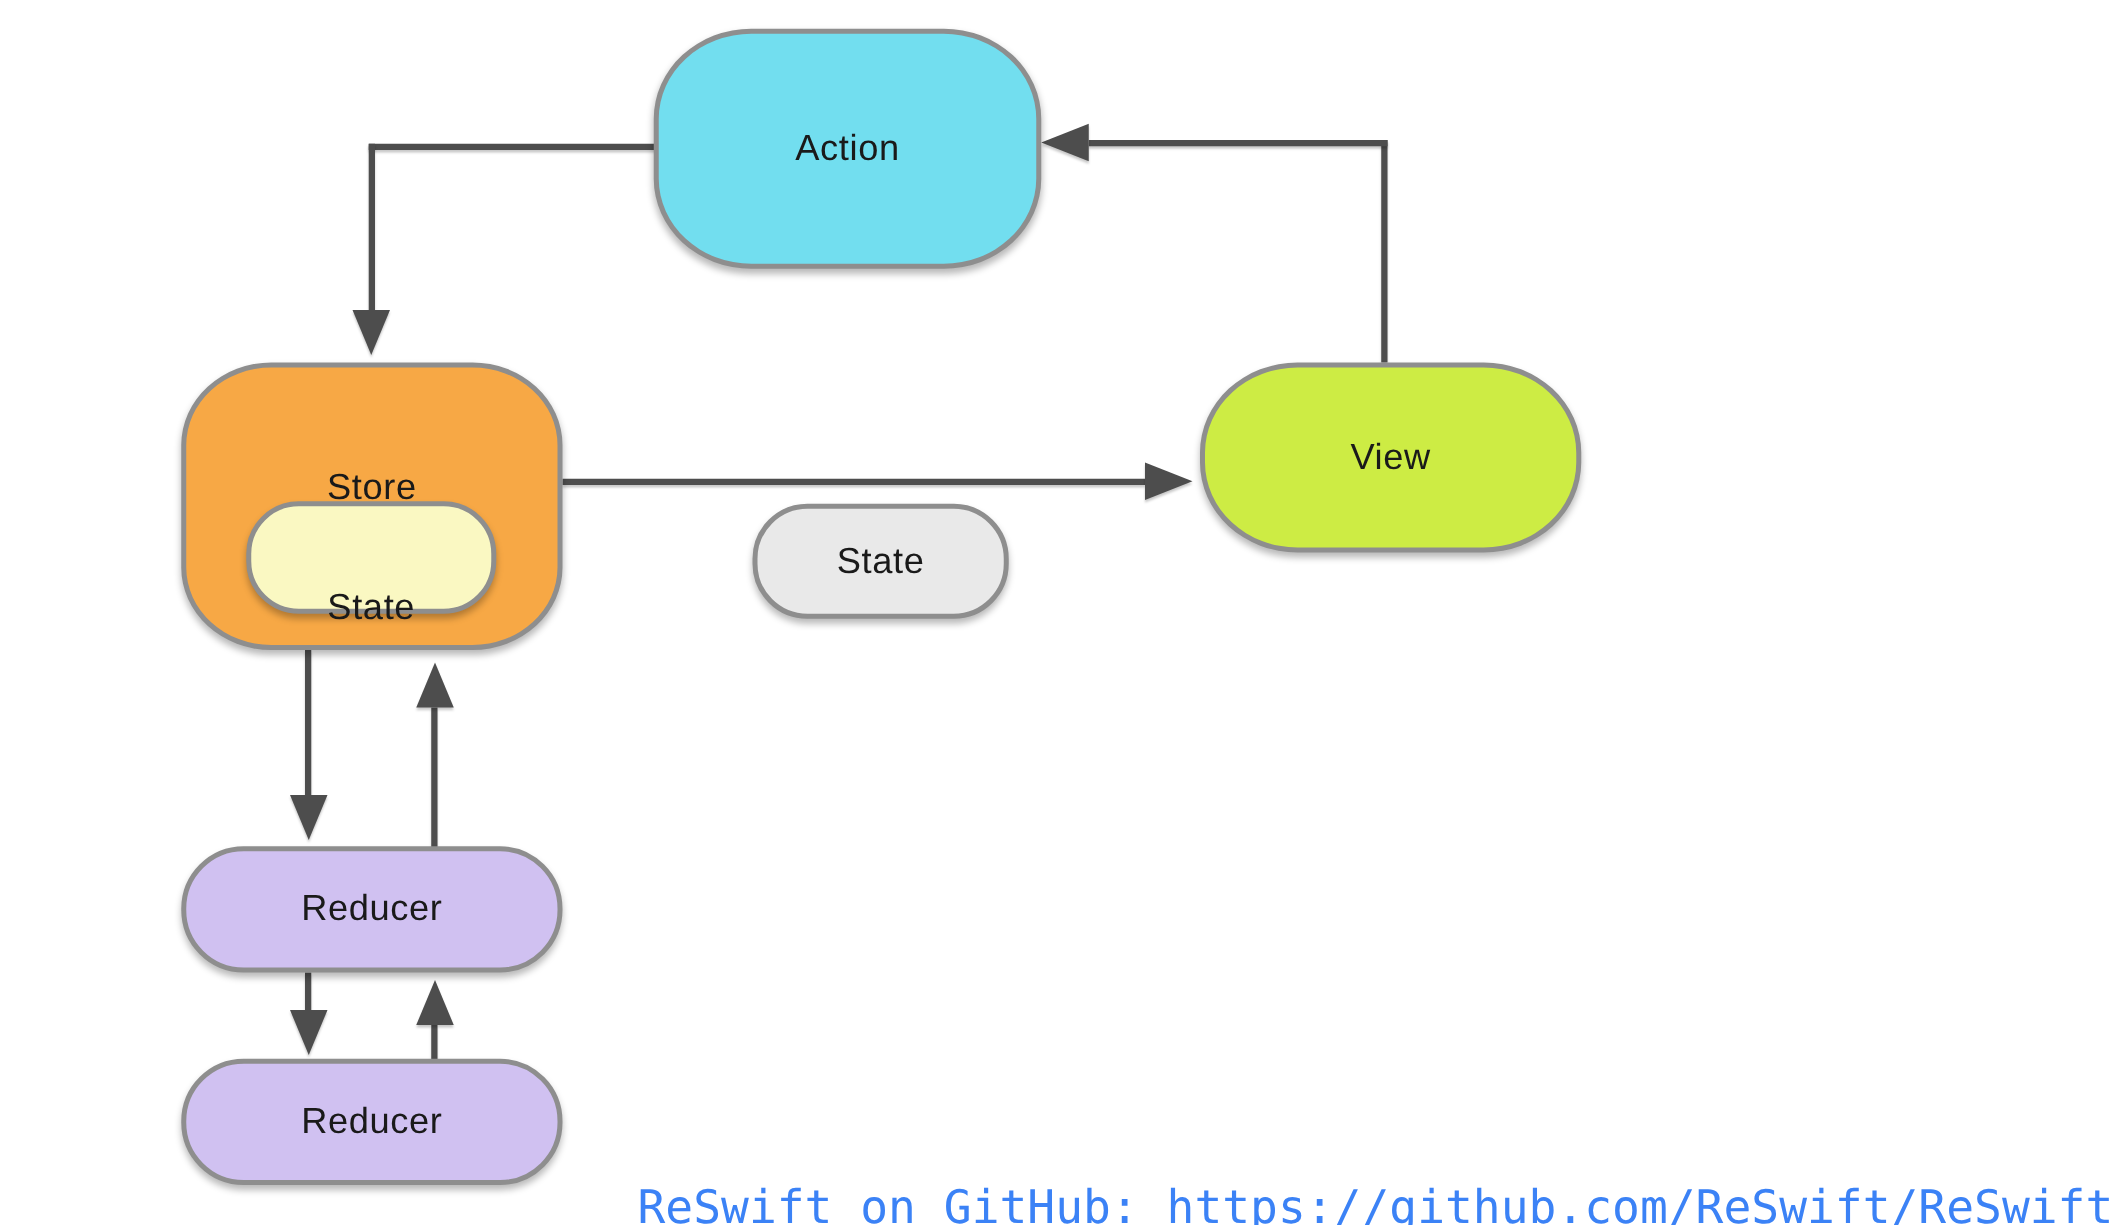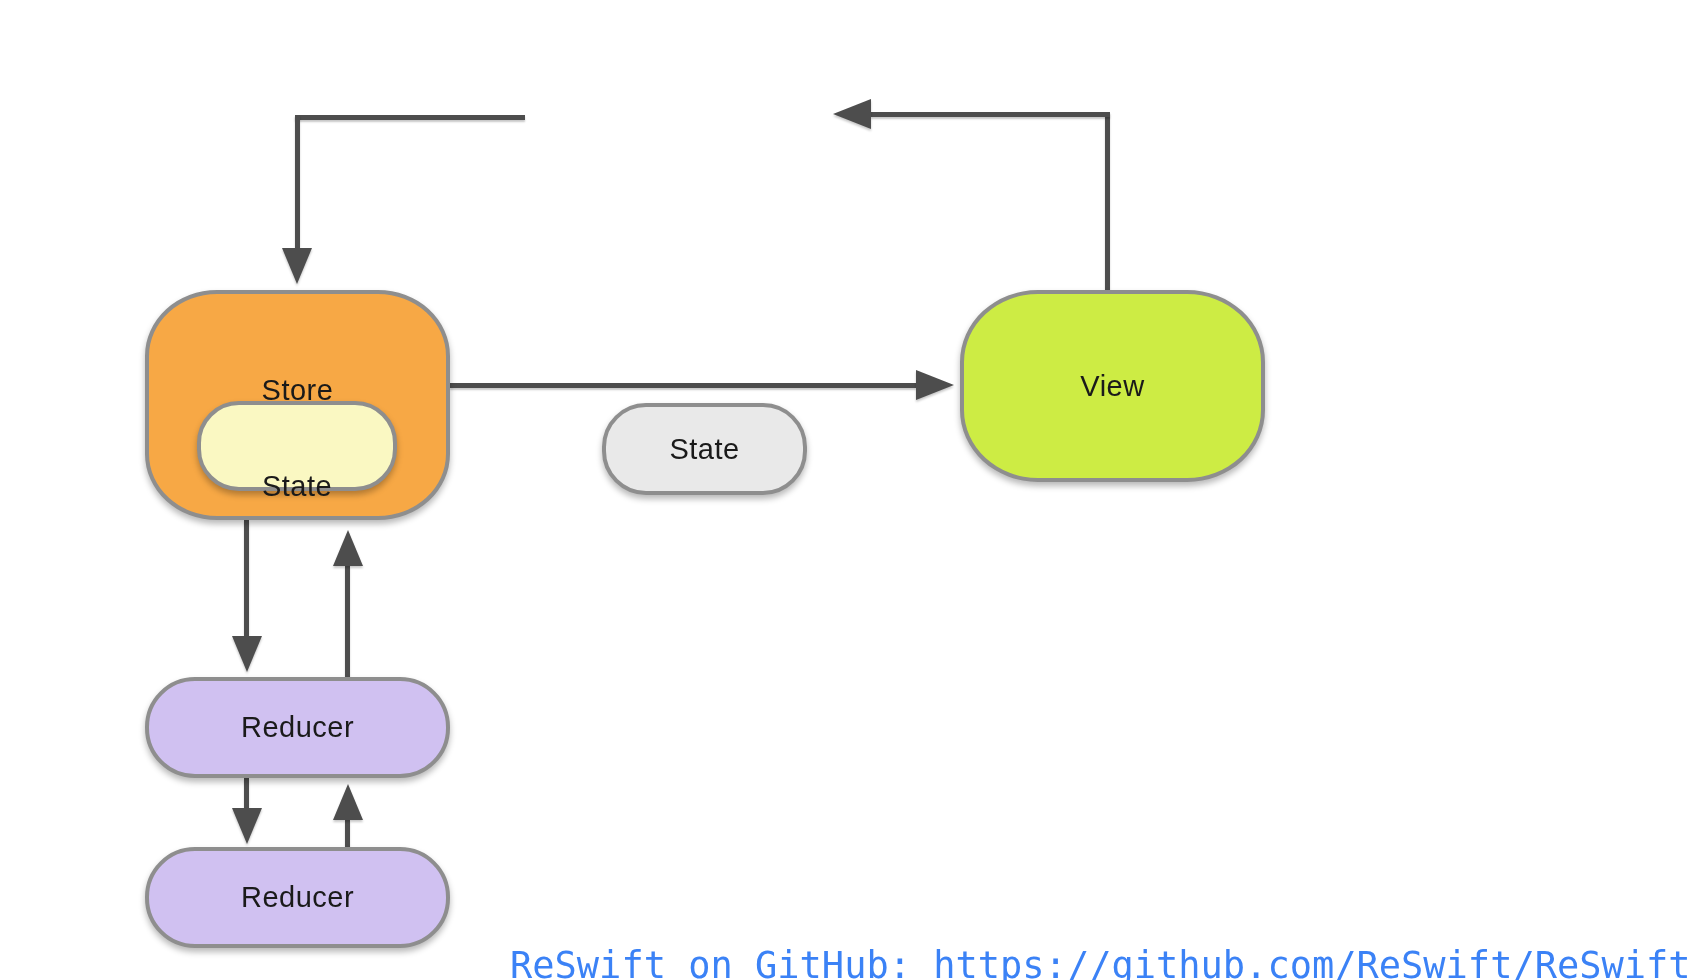--- a/index.html
+++ b/index.html
@@ -148,6 +148,9 @@
   <div class="edge e-r2-r1-v"></div>
   <div class="ah ah-up a-into-reducer-up"></div>
 
+  <div class="node node-action">
+    <span class="node-label">Action</span>
+  </div>
 
   <div class="node node-store">
     <span class="node-label">Store</span>

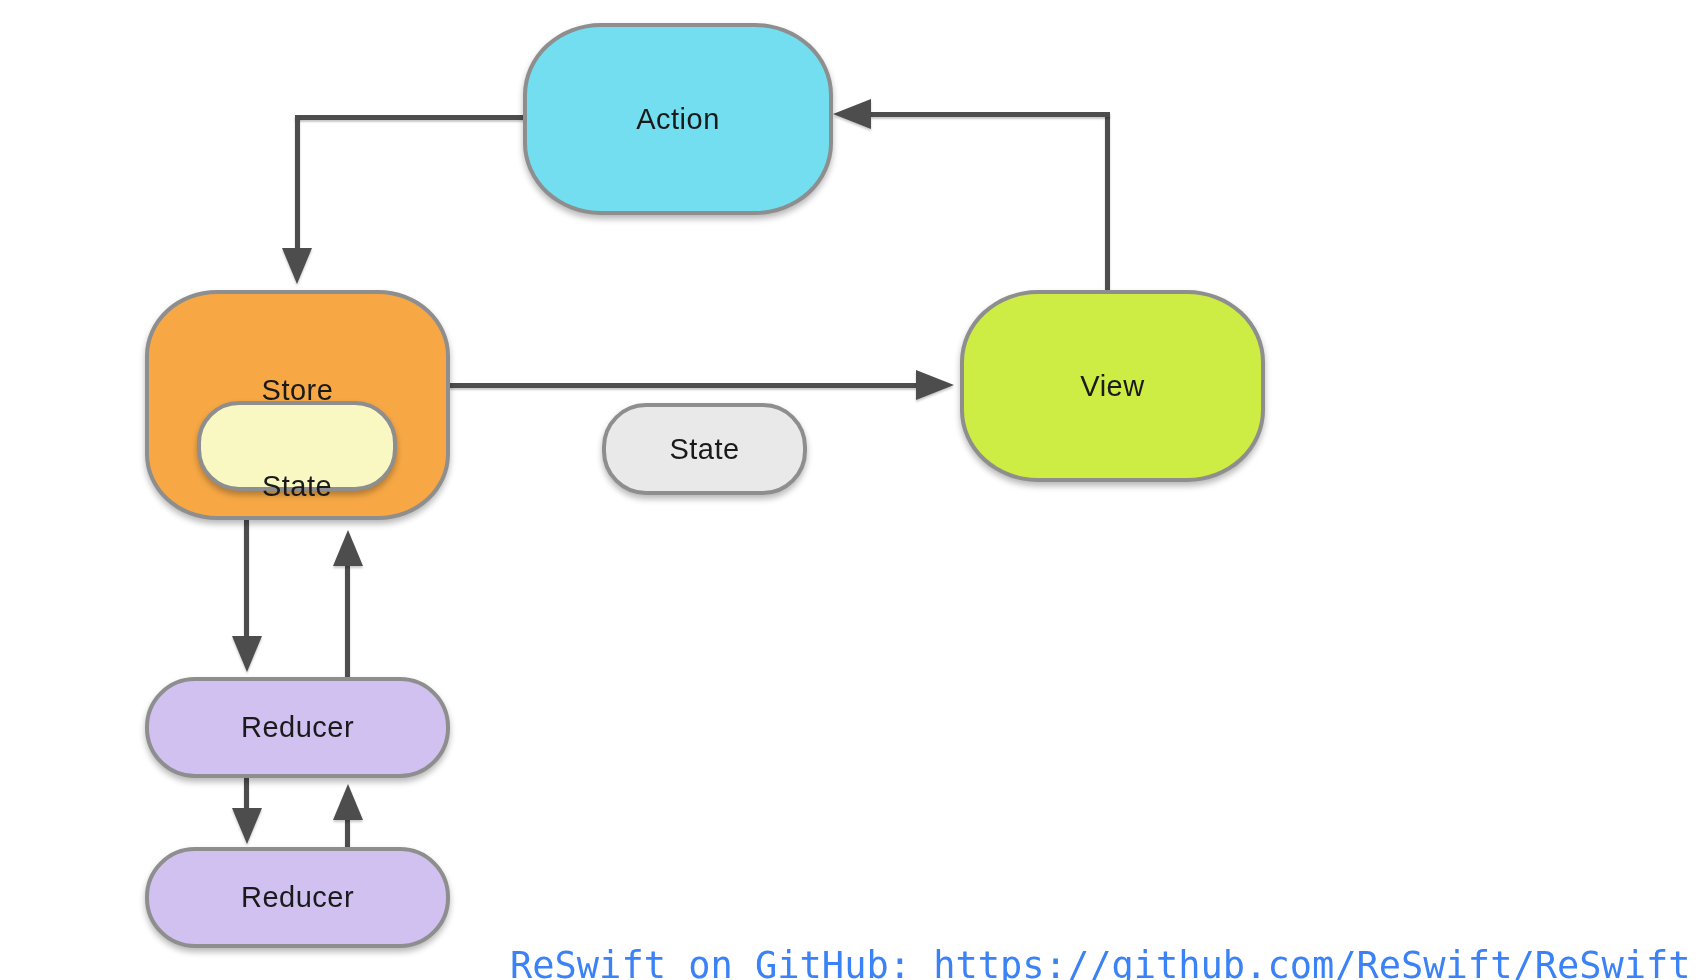--- a/index.html
+++ b/index.html
@@ -55,7 +55,7 @@
     border-radius: 44px;
   }
   .node-view {
-    left: 960px; top: 290px; width: 305px; height: 192px;
+    left: 960px; top: 290px; width: 305px; height: 152px;
     background: #CDEC44;
     border-radius: 78px / 72px;
   }

